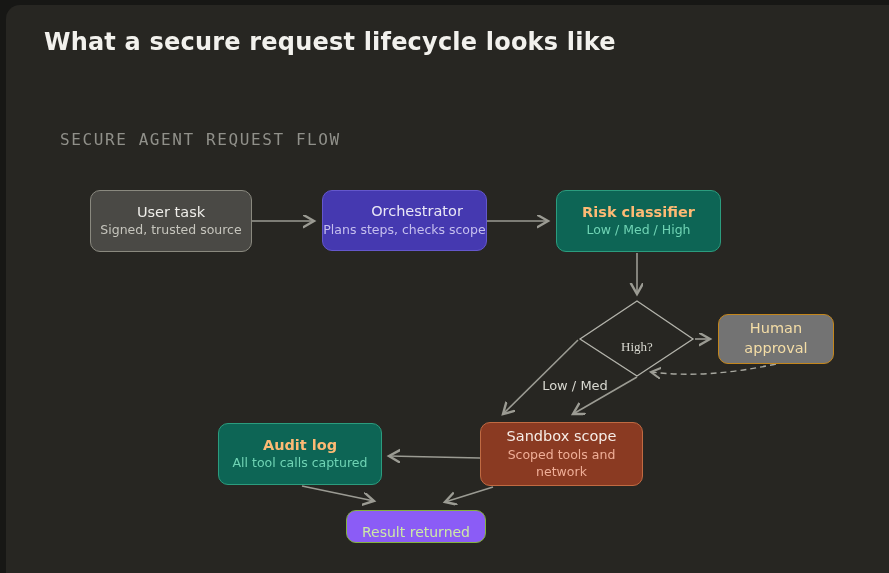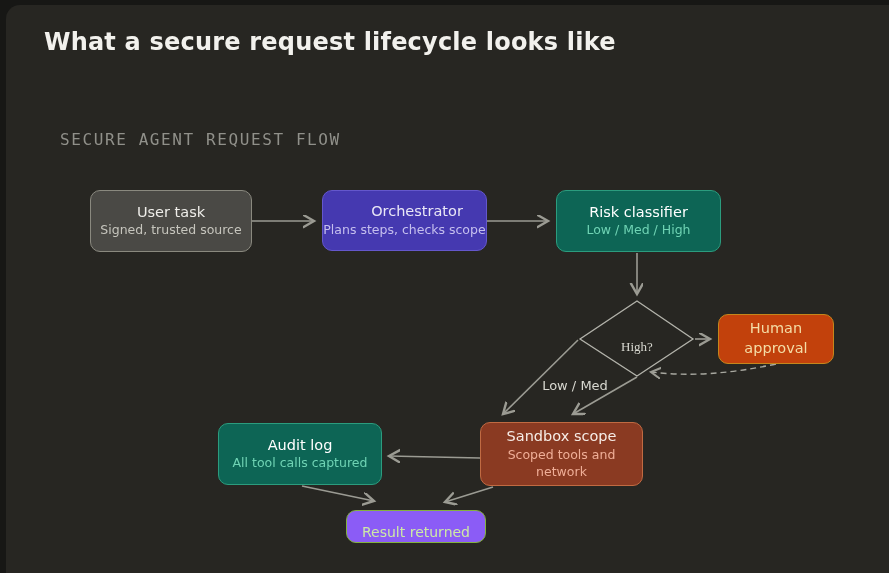--- a/index.html
+++ b/index.html
@@ -64,7 +64,7 @@
   .n-user .subtitle  { color: #c6c5bd; }
   .n-orch .title     { color: #e9e7f6; margin-left: 25px; }
   .n-orch .subtitle  { color: #c5bfee; }
-  .n-risk .title, .n-audit .title { color: #ffffff; }
+  .n-risk .title, .n-audit .title { color: #fdba74; font-weight: bold; }
   .n-risk .subtitle, .n-audit .subtitle { color: #6fd3b4; }
   .n-human .title    { color: #f4dda6; font-size: 14.5px; }
   .n-sandbox .title  { color: #f6ece6; }

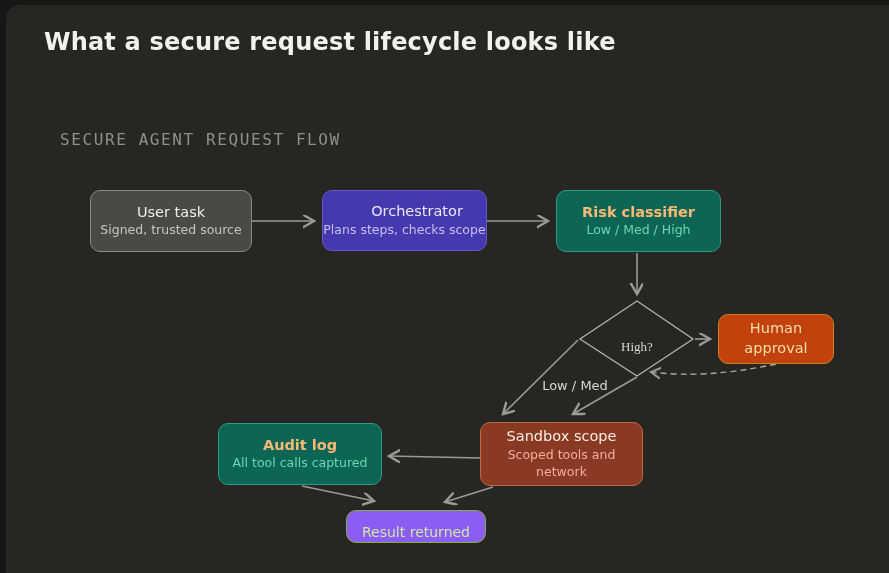--- a/index.html
+++ b/index.html
@@ -55,7 +55,7 @@
   .n-user     { left: 84px;  top: 185px; width: 162px; height: 62px; background:#4a4945; border:1.5px solid #8a897f; }
   .n-orch     { left: 316px; top: 185px; width: 165px; height: 61px; background:#4539b0; border:1.5px solid #6457cc; }
   .n-risk     { left: 550px; top: 185px; width: 165px; height: 62px; background:#0d6555; border:1.5px solid #2b9c7e; }
-  .n-human    { left: 712px; top: 309px; width: 116px; height: 50px; background:#c2410c; border:1.5px solid #c4861c; }
+  .n-human    { left: 712px; top: 309px; width: 116px; height: 50px; background:#737373; border:1.5px solid #c4861c; }
   .n-audit    { left: 212px; top: 418px; width: 164px; height: 62px; background:#0d6555; border:1.5px solid #2b9c7e; }
   .n-sandbox  { left: 474px; top: 417px; width: 163px; height: 64px; background:#8a3a22; border:1.5px solid #c06a42; }
   .n-result   { left: 340px; top: 505px; width: 140px; height: 33px; background:#8b5cf6; border:1.5px solid #83b13f;justify-content:flex-end; }

